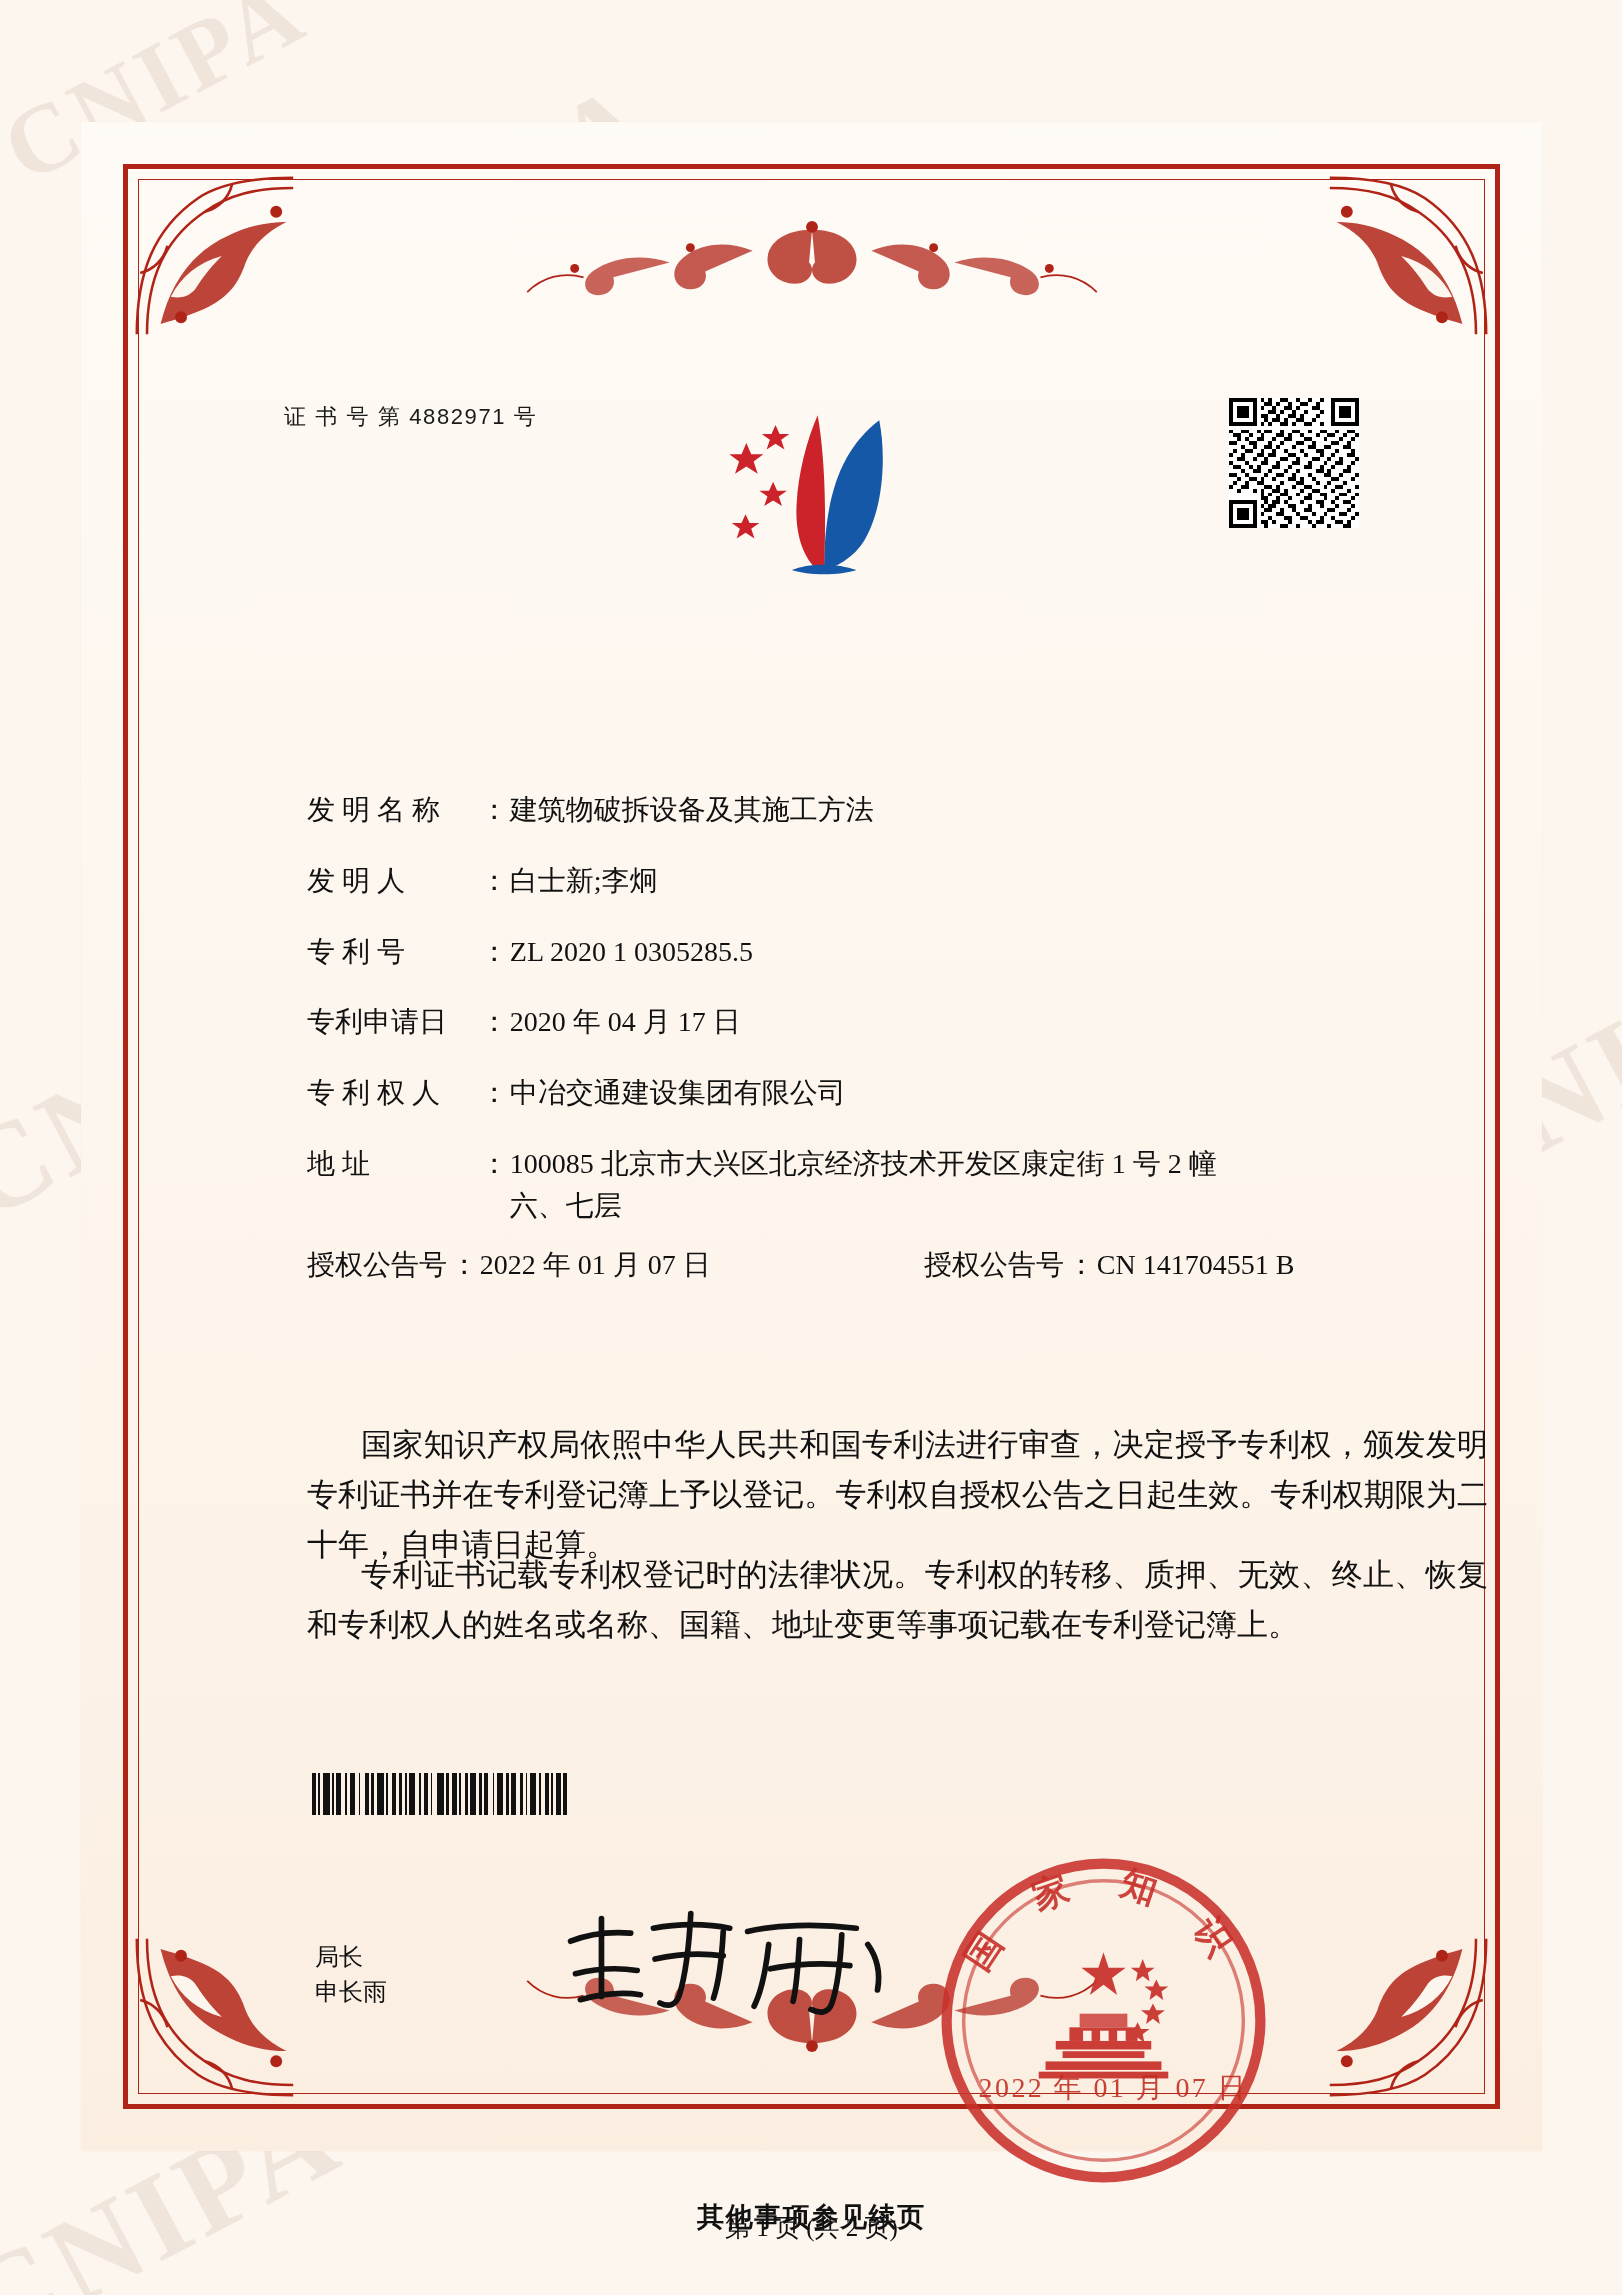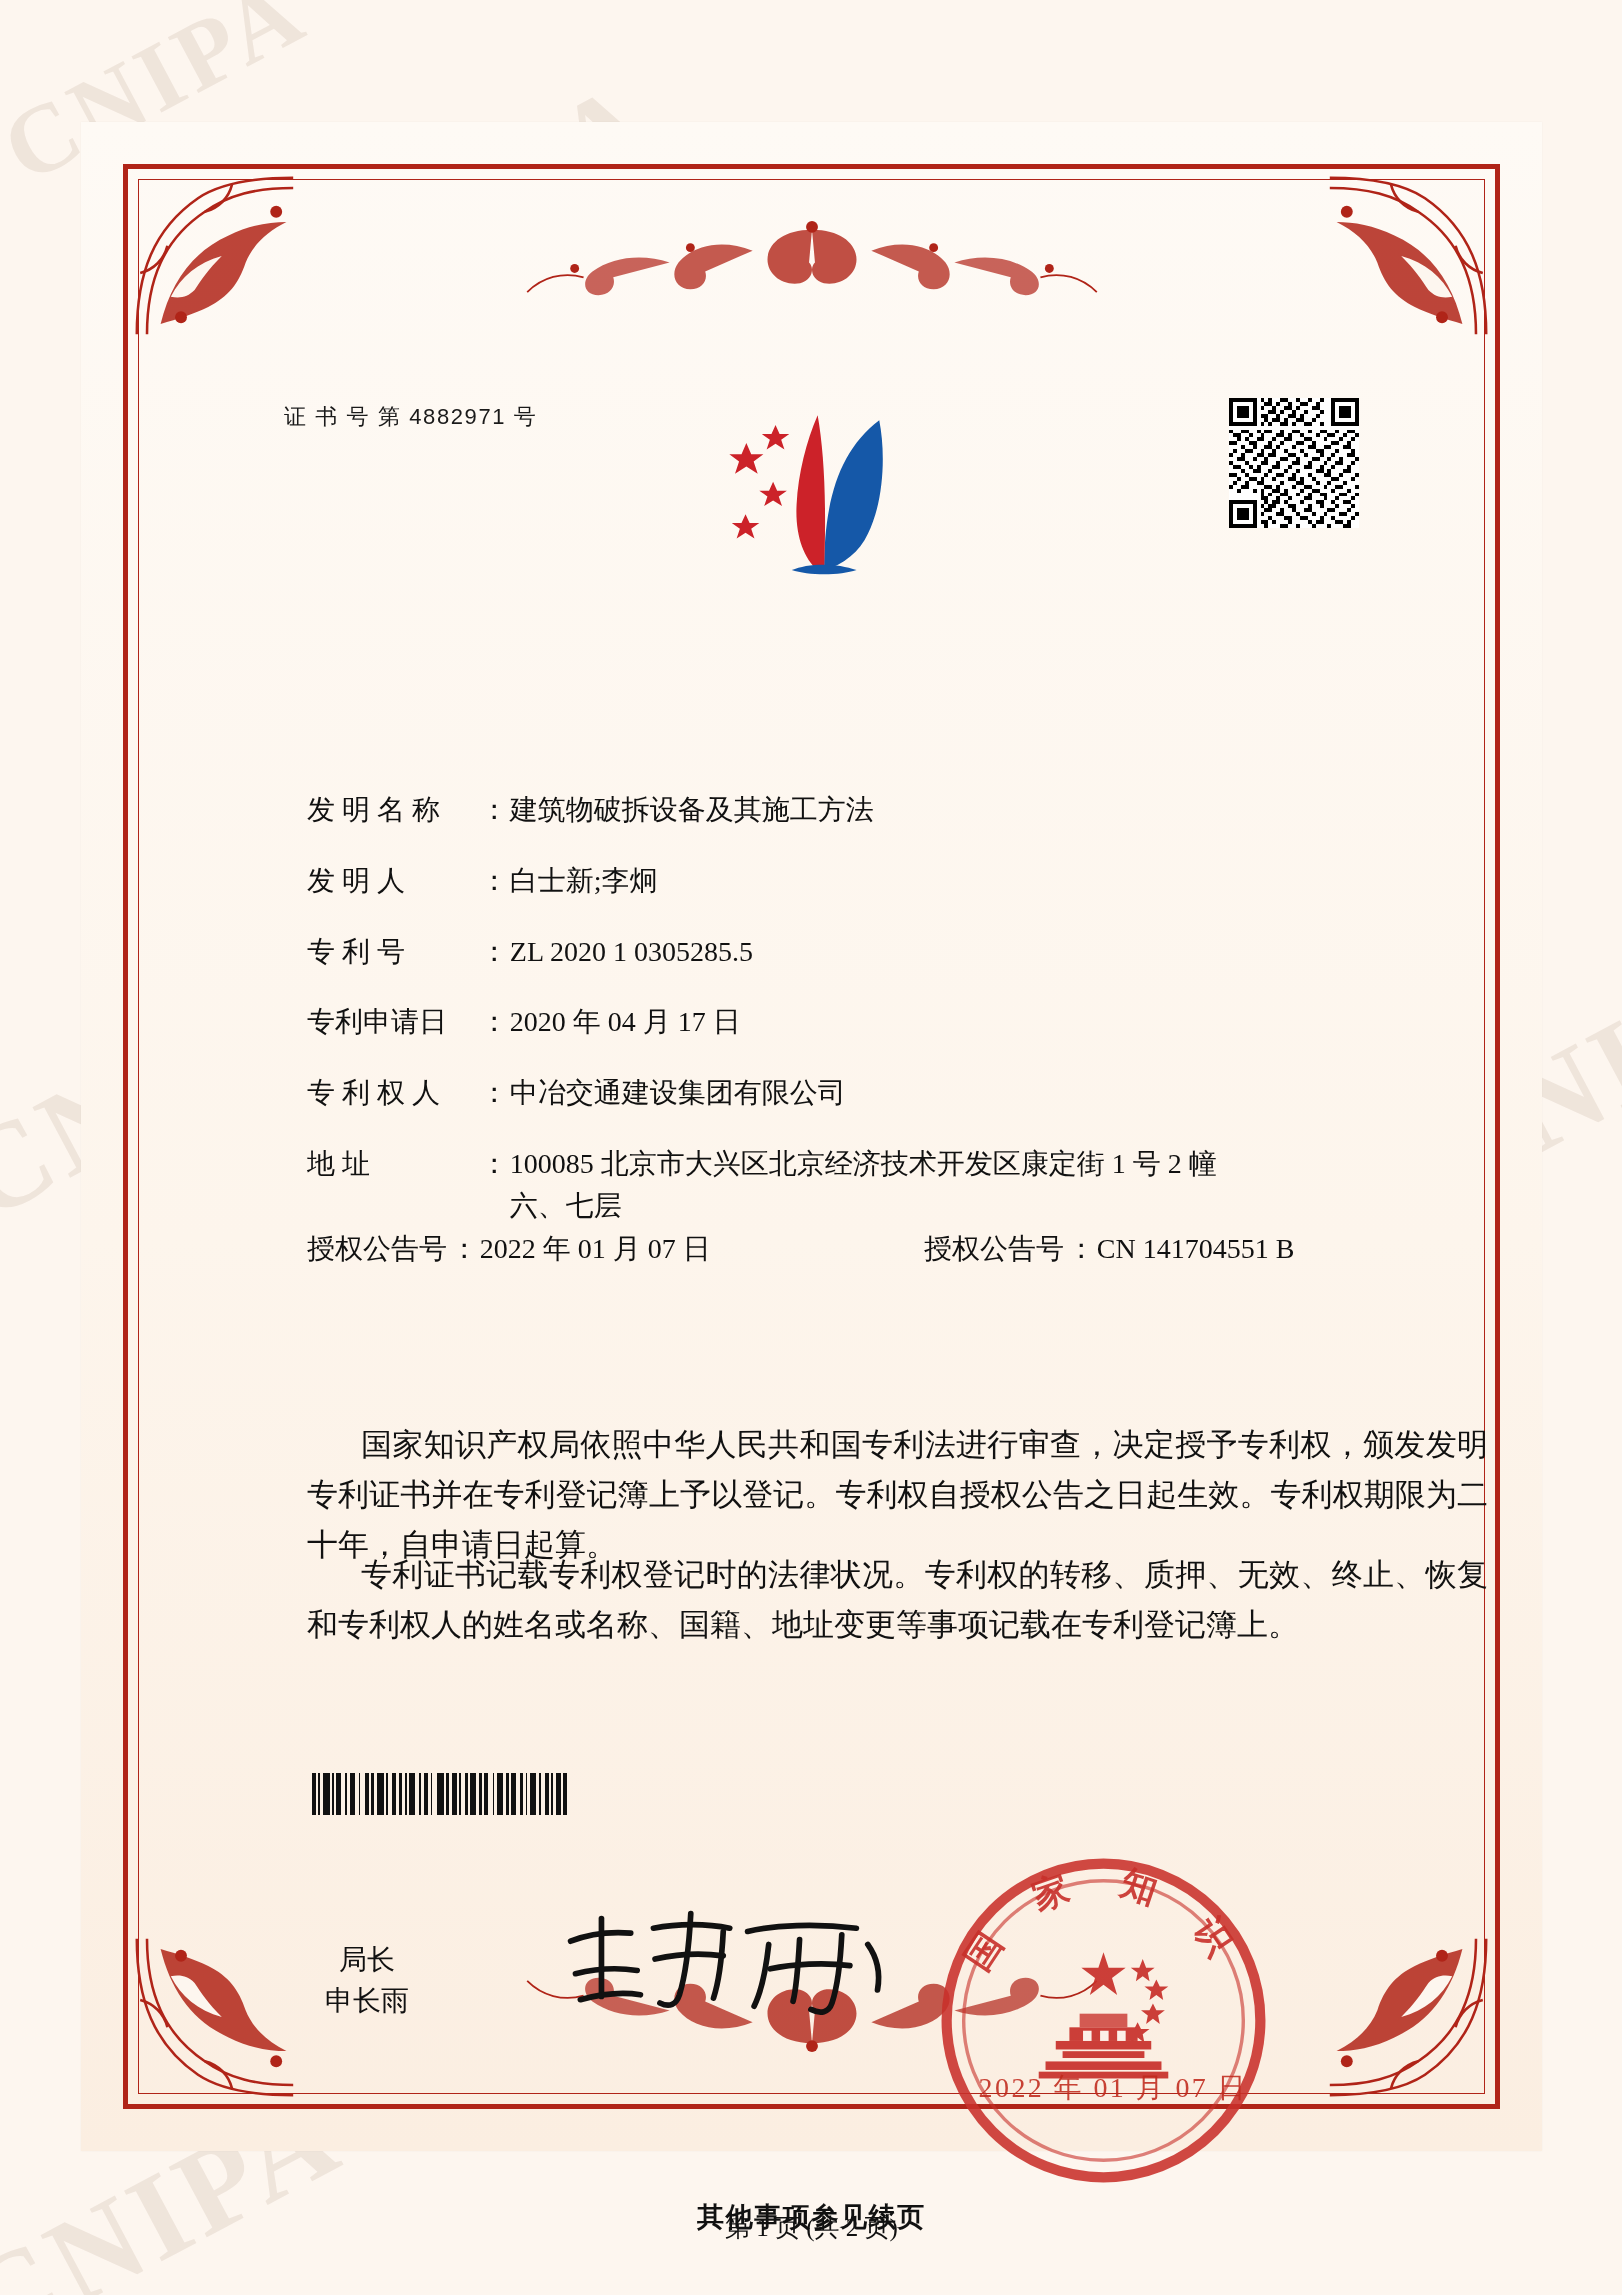--- a/index.html
+++ b/index.html
@@ -577,7 +577,7 @@
       <span class="val">中冶交通建设集团有限公司</span>
     </div>
 
-    <div class="row" style="margin-bottom:12px;">
+    <div class="row" style="margin-bottom:28px;">
       <span class="lab">地 址</span>
       <span class="colon">：</span>
       <span class="val">

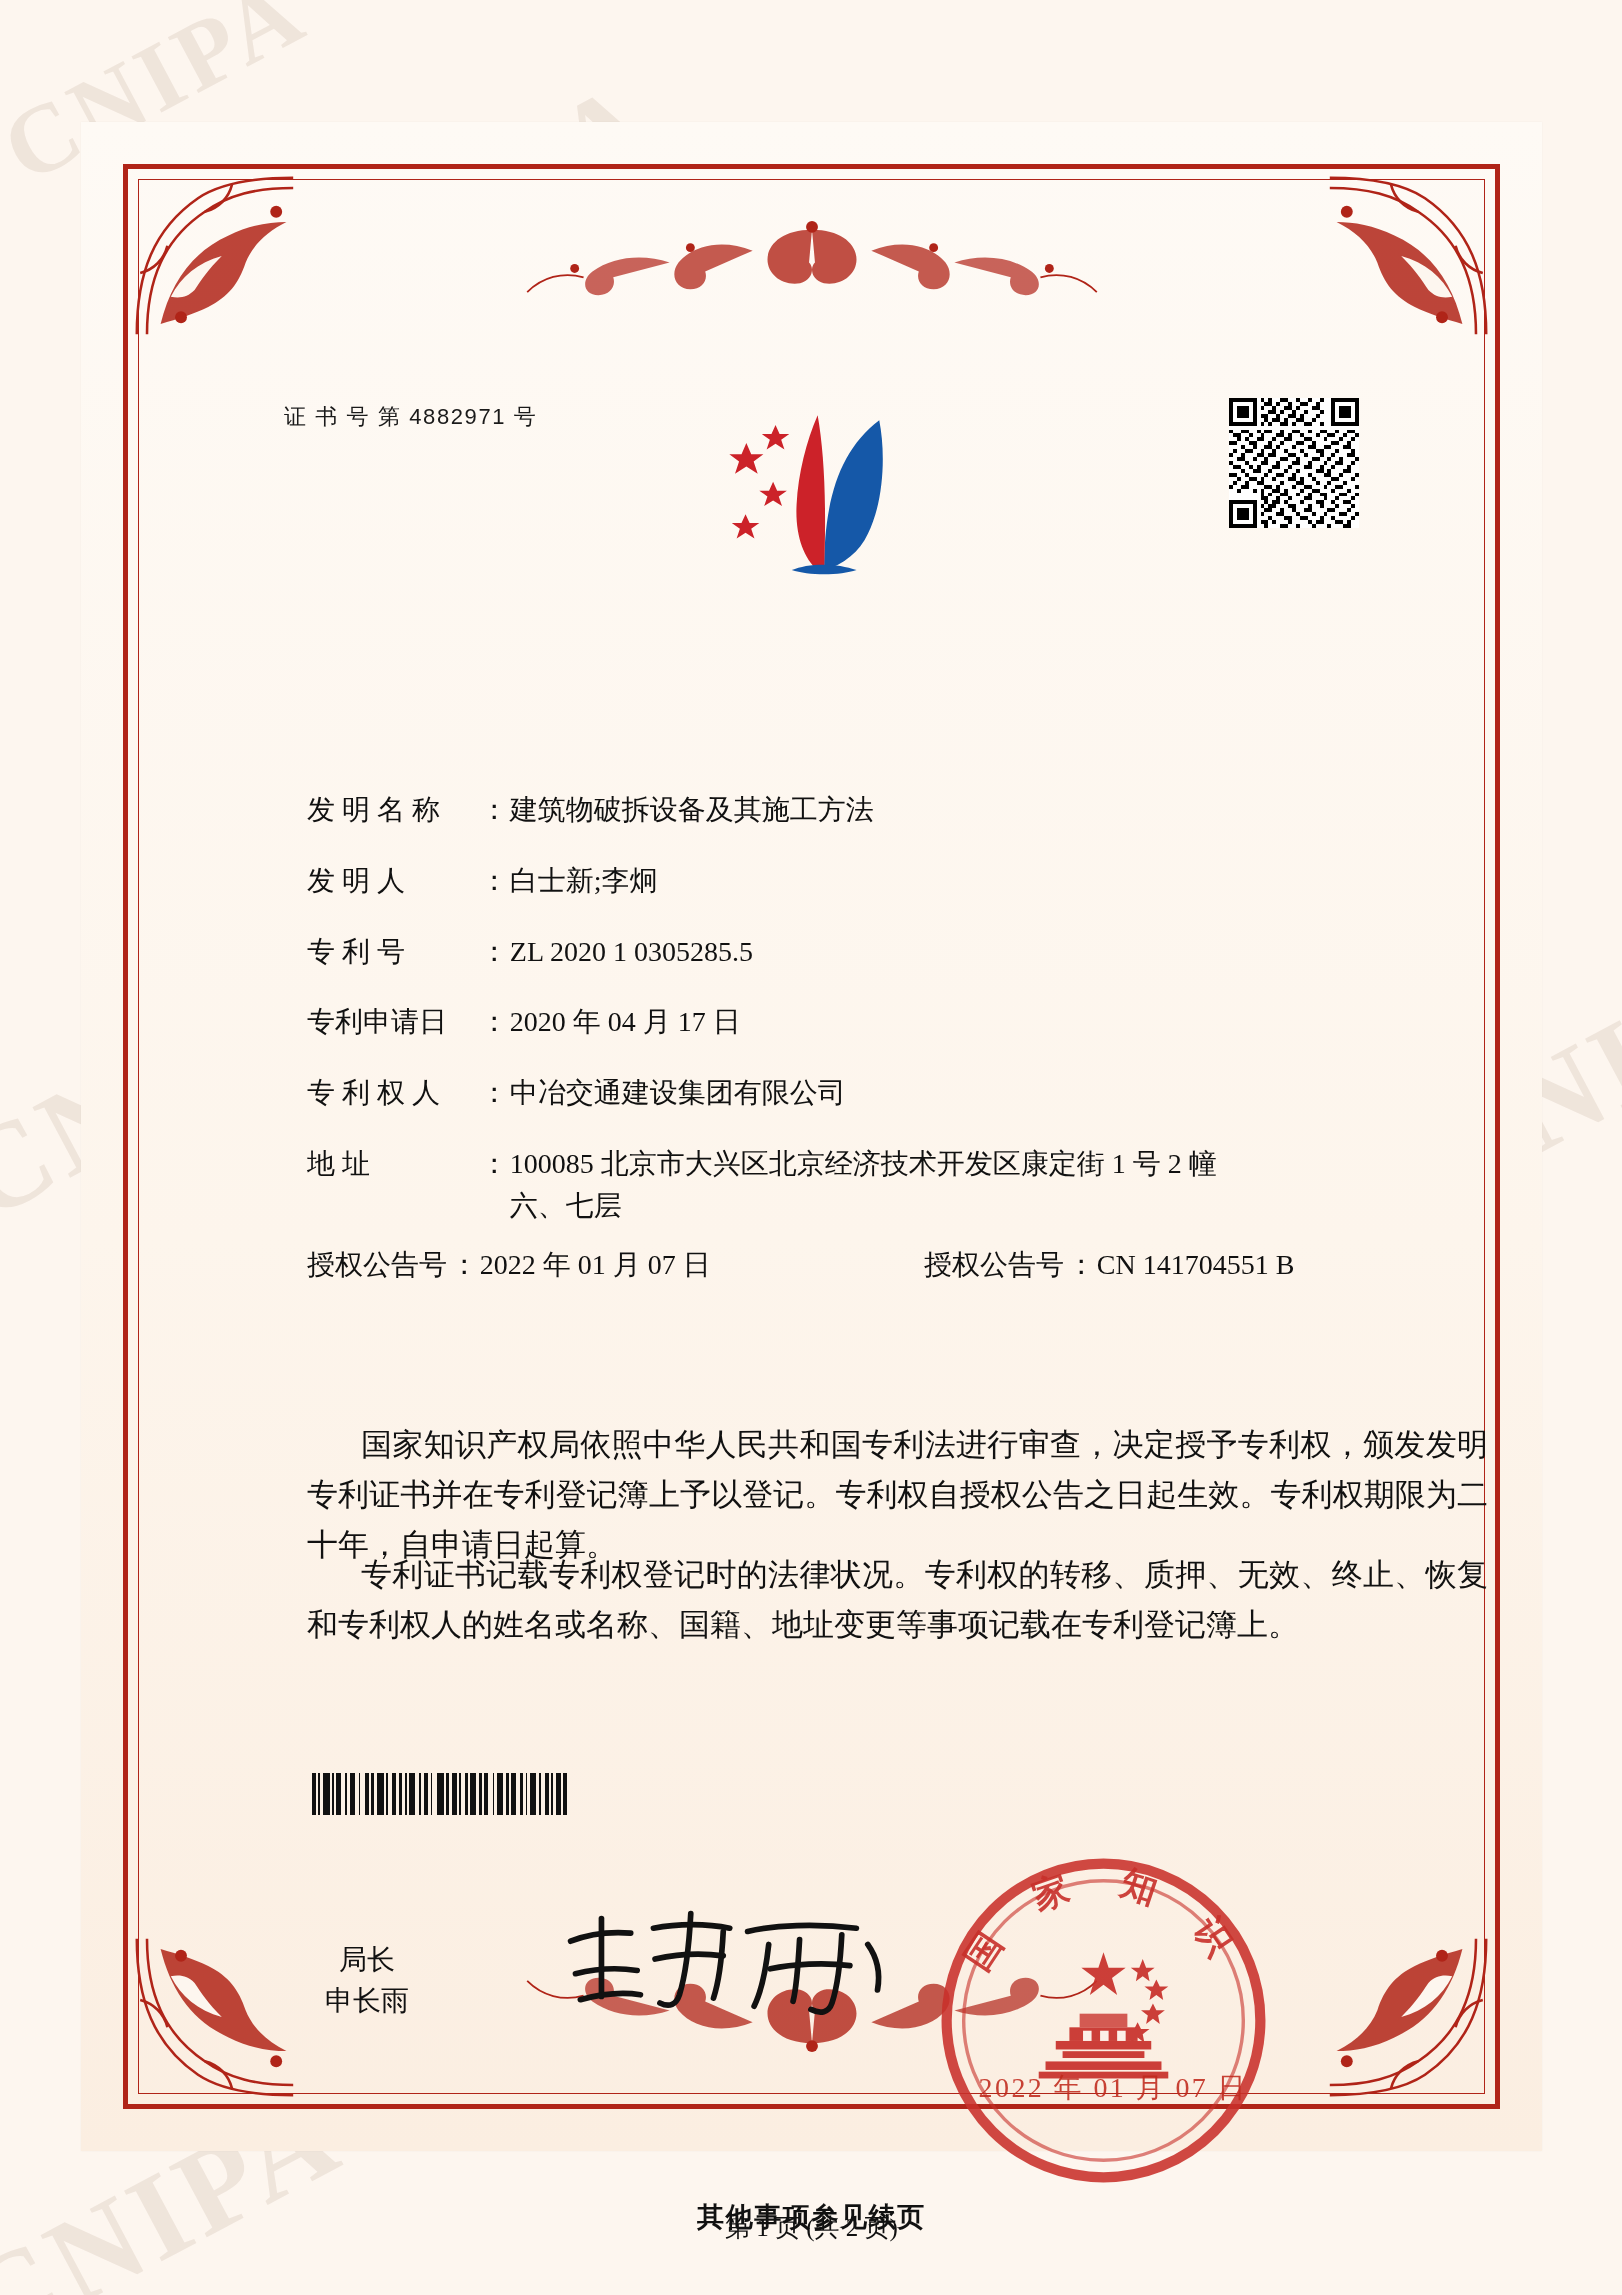--- a/index.html
+++ b/index.html
@@ -129,8 +129,8 @@
 
   
   .sig-label{
-    position:absolute;left:244px;top:1818px;
-    font-size:28px;color:#111;line-height:1.45;text-align:center;
+    position:absolute;left:234px;top:1818px;
+    font-size:24px;color:#111;line-height:1.45;
   }
   .sig-hand{
     position:absolute;left:475px;top:1777px;

